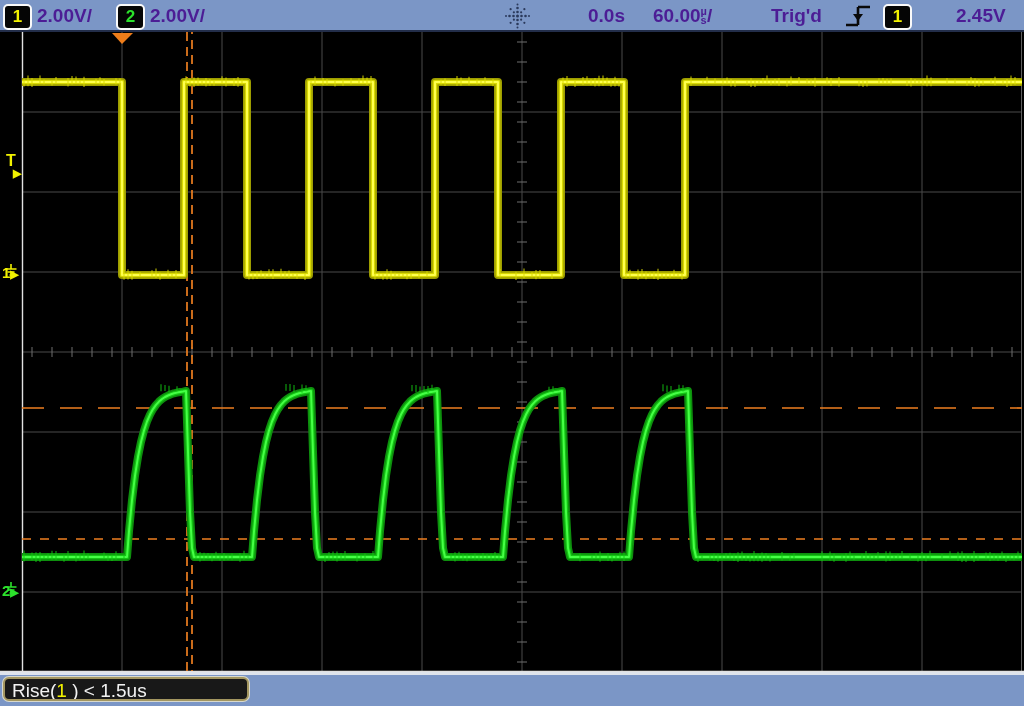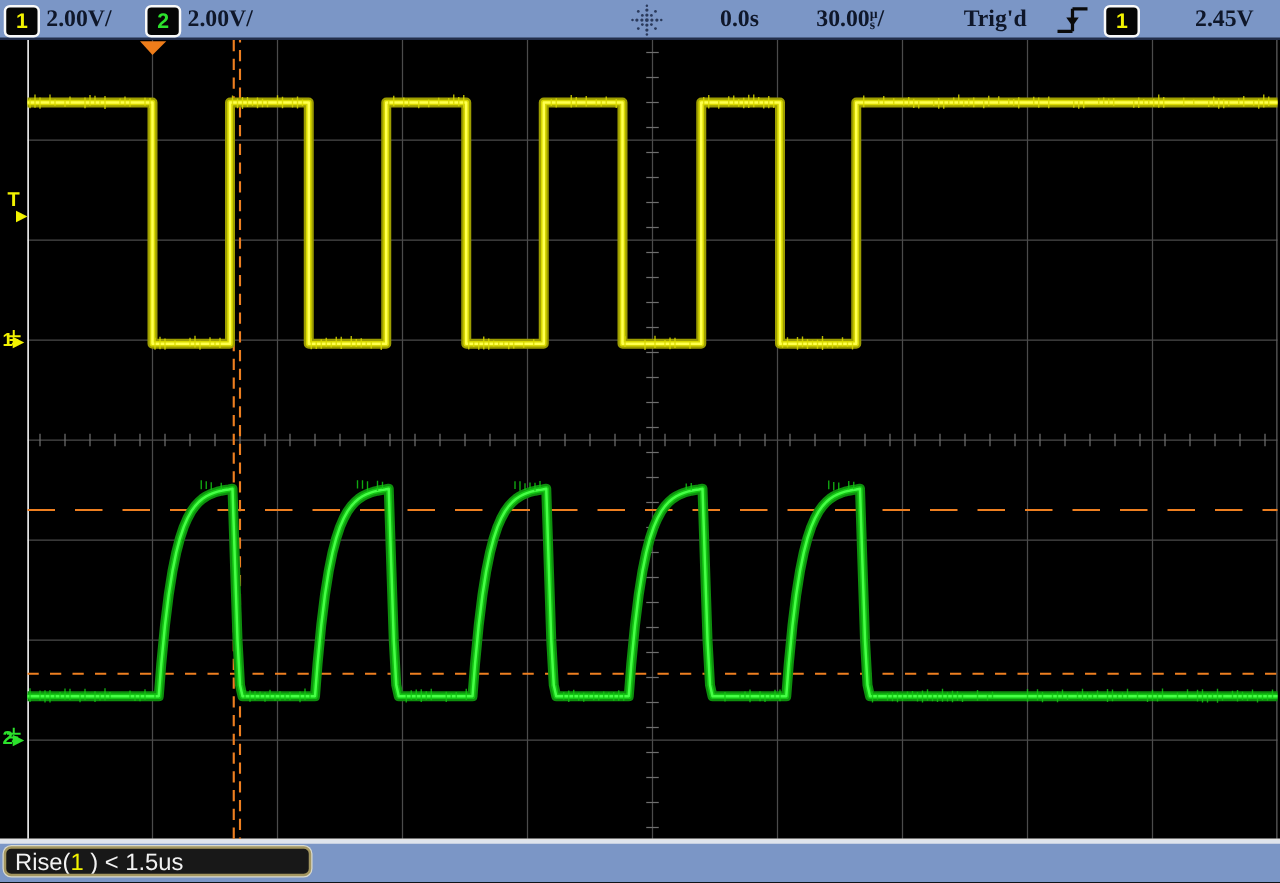--- a/index.html
+++ b/index.html
@@ -8,8 +8,8 @@
   
   .statusbar{position:absolute;left:0;top:0;width:1024px;height:32px;background:var(--header-bg);
              border-bottom:2px solid #232e4a;box-sizing:border-box;}
-  .hitem{position:absolute;top:4px;height:24px;line-height:24px;color:#0f172a;
-         font-size:19px;font-weight:bold;white-space:nowrap;font-family:Liberation Serif, serif;}
+  .hitem{position:absolute;top:4px;height:24px;line-height:24px;color:#4c1d95;
+         font-size:19px;font-weight:bold;white-space:nowrap;}
   .badge{position:absolute;top:4px;width:25px;height:22px;background:#050505;
          border:2px solid #fafafa;border-radius:5px;display:flex;align-items:center;
          justify-content:center;font-size:17px;font-weight:bold;box-sizing:content-box;}

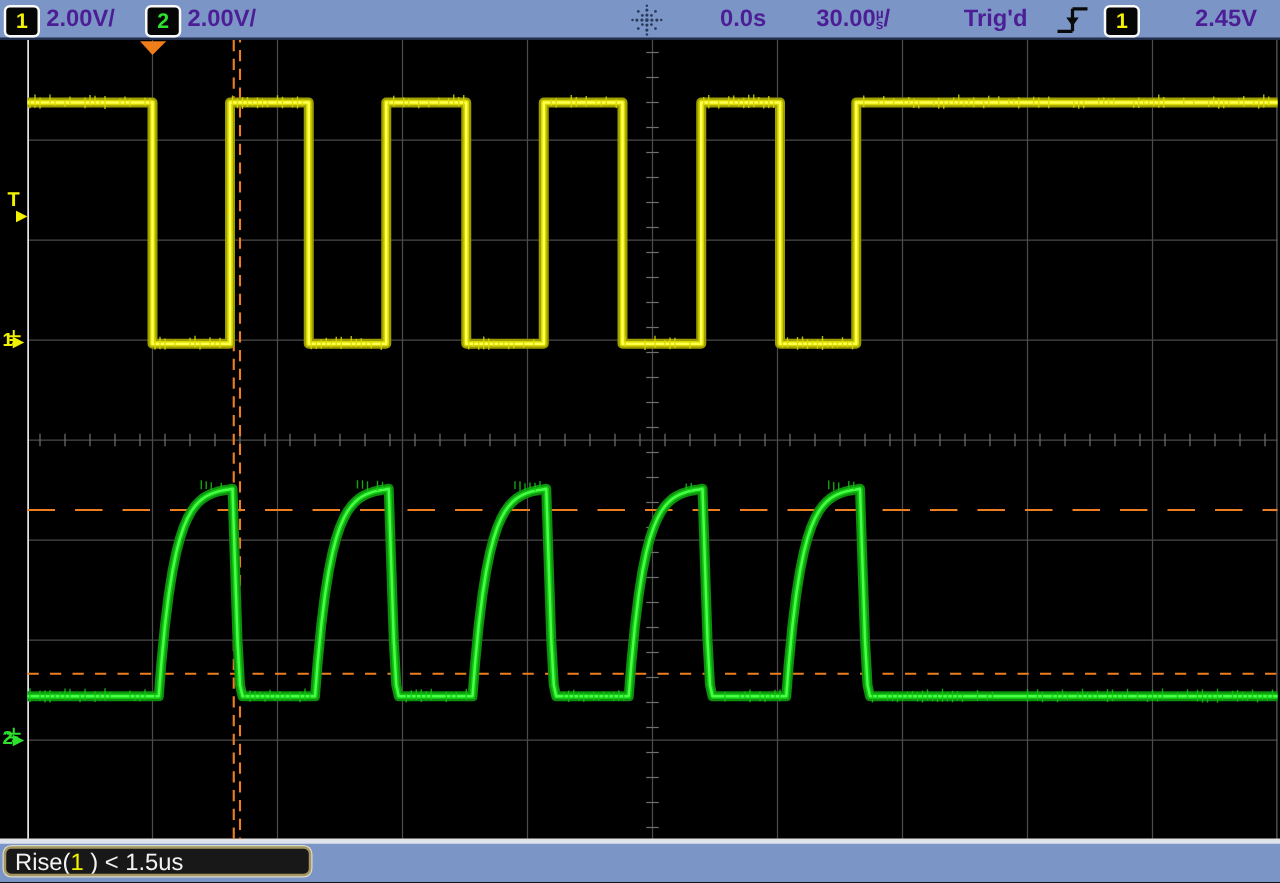--- a/index.html
+++ b/index.html
@@ -70,7 +70,7 @@
         </svg>
     </span>
 
-    <span class="hitem" style="left:576px">0.0s</span>
+    <span class="hitem" style="left:588px">0.0s</span>
 
     <span class="hitem" style="left:653px">
       <span>30.00</span><span class="usplit">

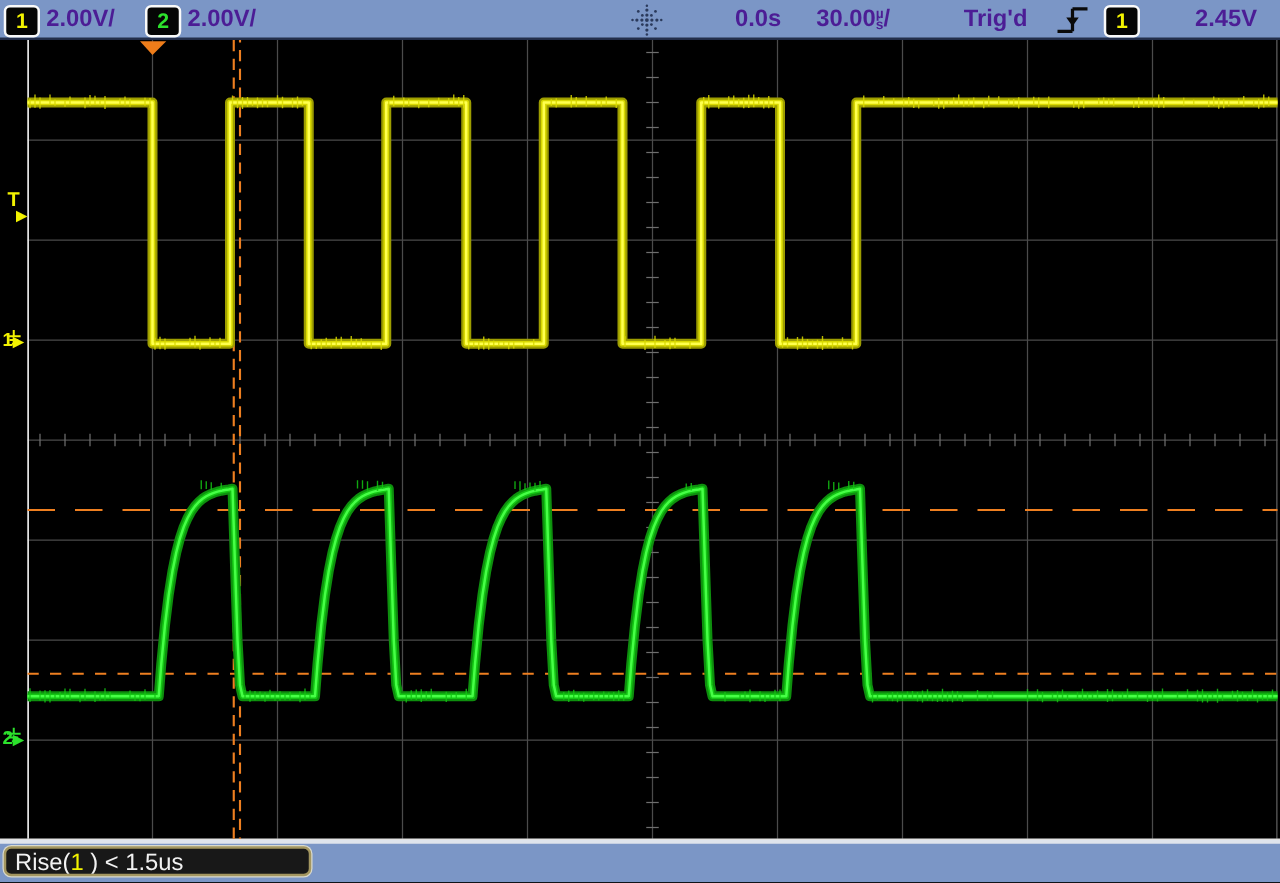--- a/index.html
+++ b/index.html
@@ -73,7 +73,7 @@
     <span class="hitem" style="left:588px">0.0s</span>
 
     <span class="hitem" style="left:653px">
-      <span>30.00</span><span class="usplit">
+      <span>60.00</span><span class="usplit">
           <span>µ</span>
           <span>s</span>
         </span><span>/</span>

